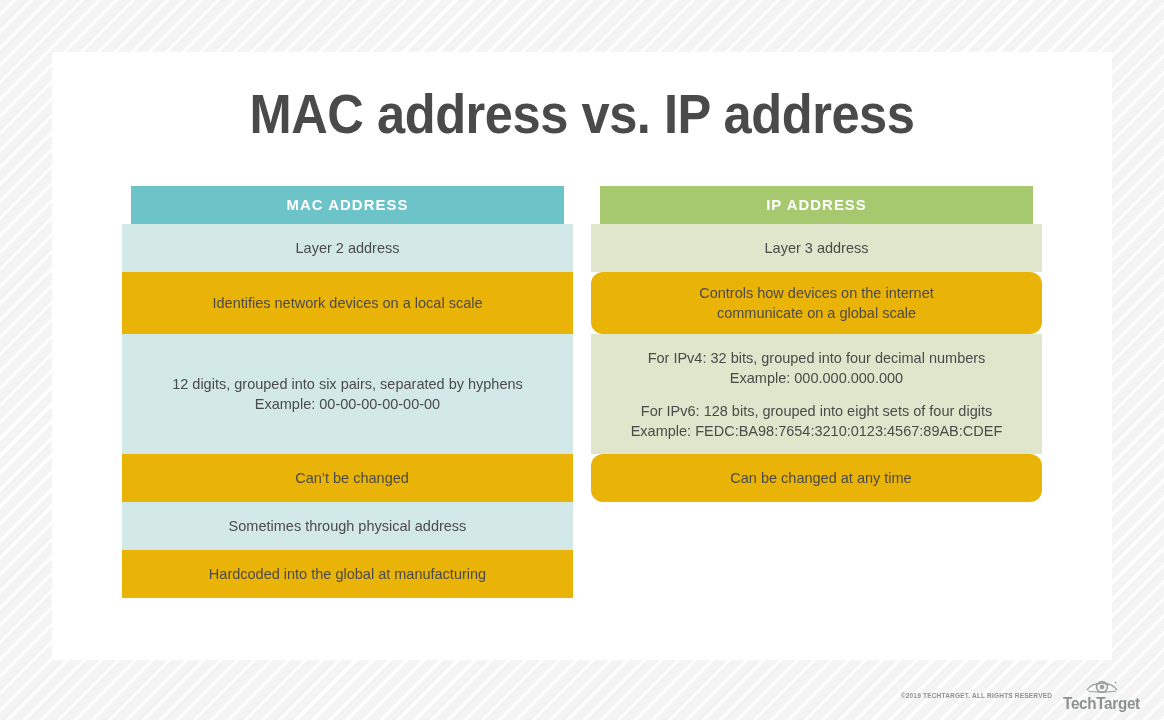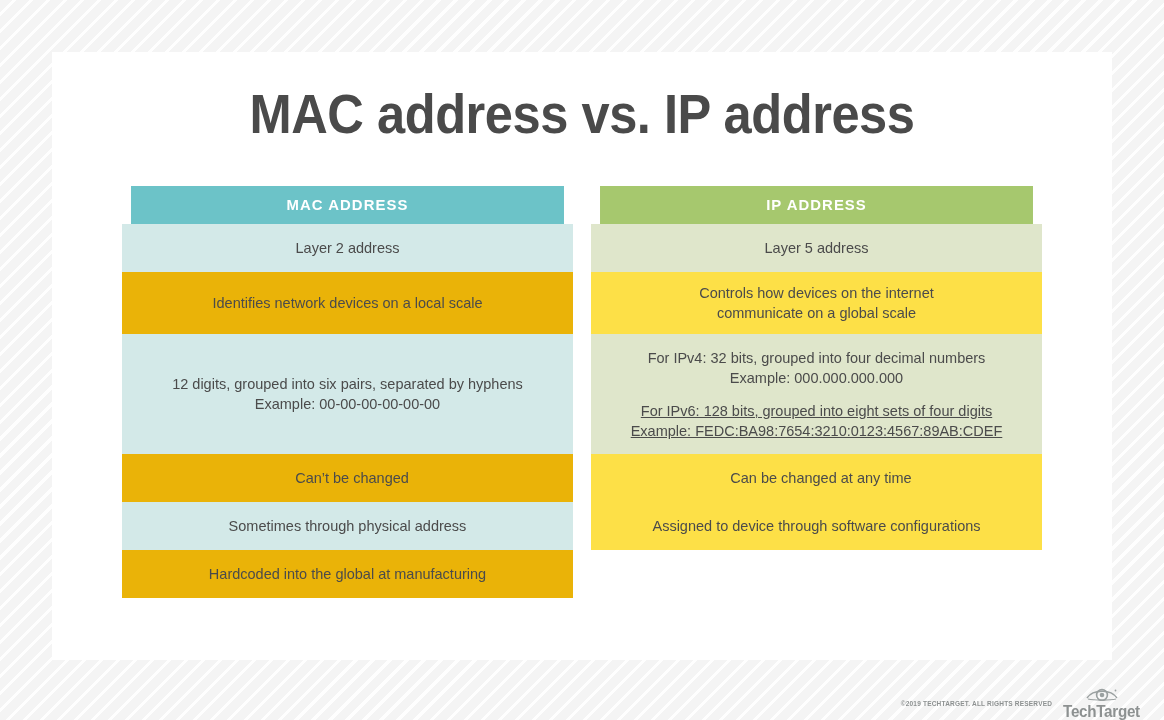--- a/index.html
+++ b/index.html
@@ -189,7 +189,7 @@
       <div class="col-header">IP ADDRESS</div>
 
       <div class="cell band-a row-0">
-        <p>Layer 5 address</p>
+        <p>Layer 3 address</p>
       </div>
       <div class="cell band-b row-1">
         <p>Controls how devices on the internet<br>communicate on a global scale</p>

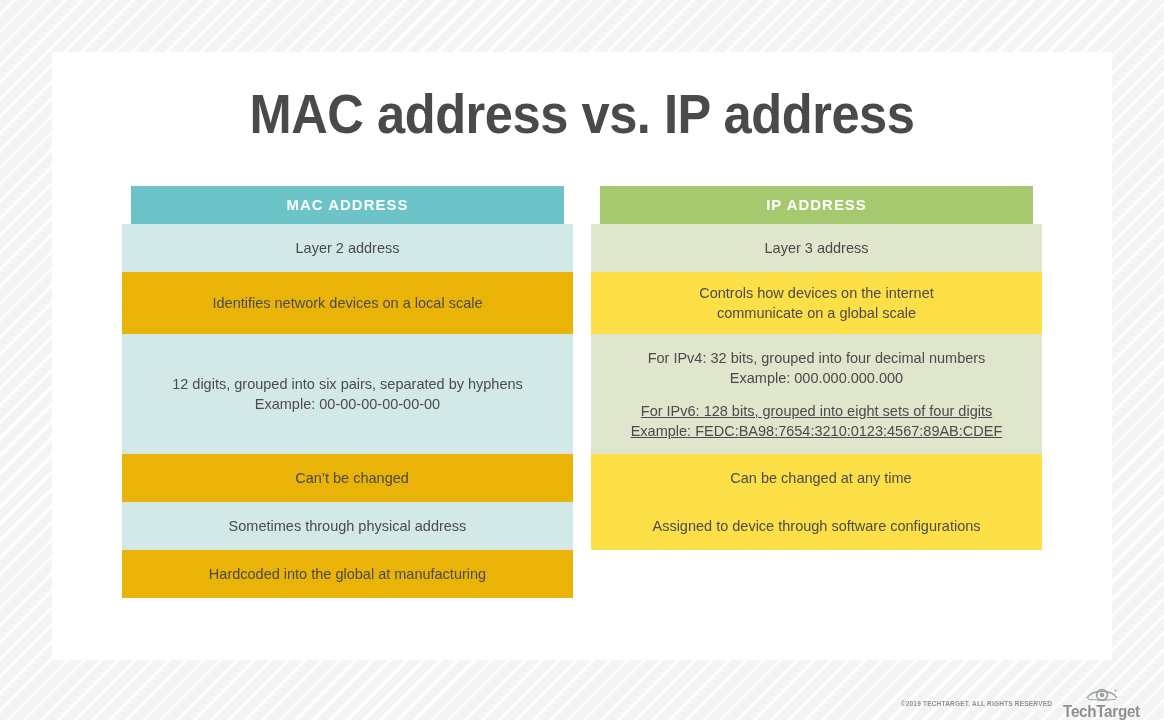--- a/index.html
+++ b/index.html
@@ -106,7 +106,7 @@
   .column.mac .cell.band-b { background: #eab308; }
   
   .column.ip  .cell.band-a { background: #dfe6cb; }
-  .column.ip  .cell.band-b { background: #fde047; }
+  .column.ip  .cell.band-b { background: #eab308; border-radius: 12px; }
 
   
   .row-0 { height: 48px; }

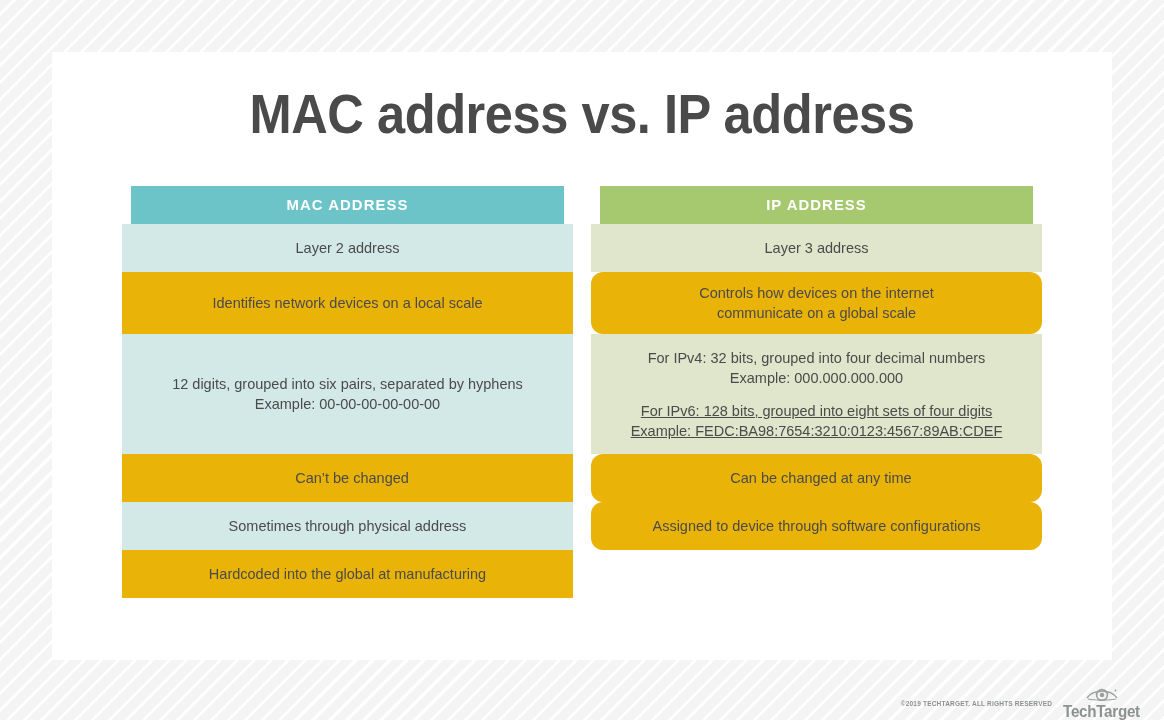--- a/index.html
+++ b/index.html
@@ -98,7 +98,6 @@
   }
   .cell p + p {
     margin-top: 13px;
-    text-decoration: underline;
   }
 
   

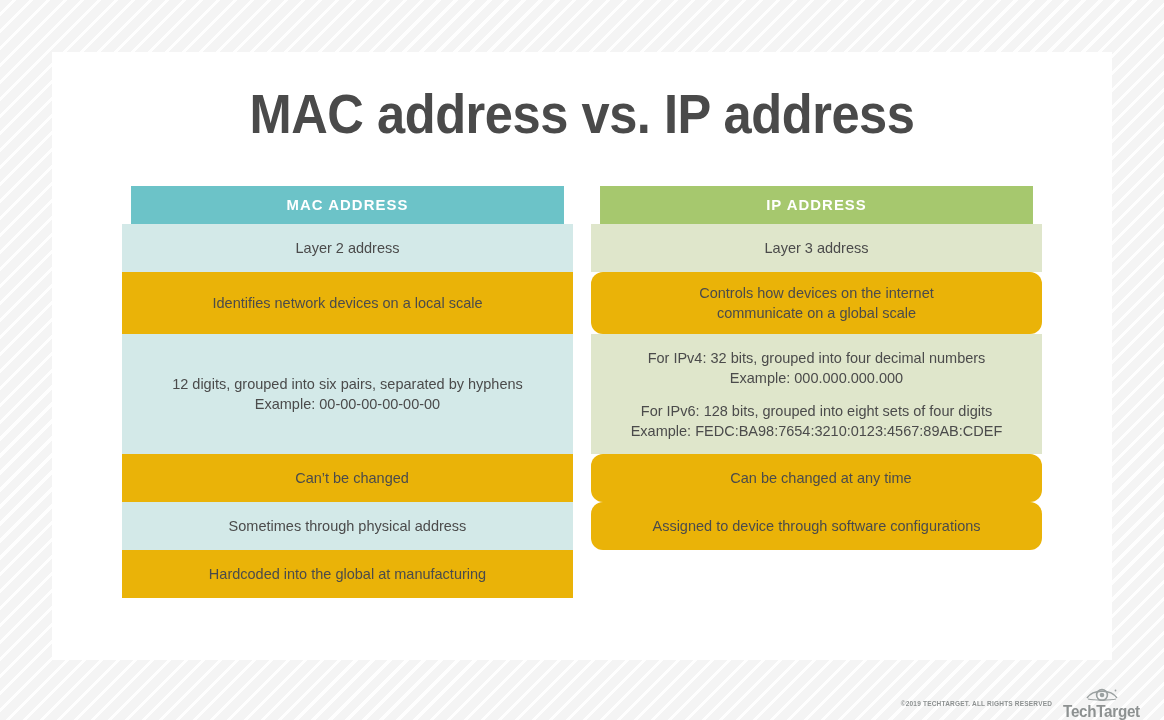--- a/index.html
+++ b/index.html
@@ -202,9 +202,6 @@
       <div class="cell band-b row-3">
         <p>Can be changed at any time</p>
       </div>
-      <div class="cell band-b row-5">
-        <p>Assigned to device through software configurations</p>
-      </div>
     </div>
 
   </div>

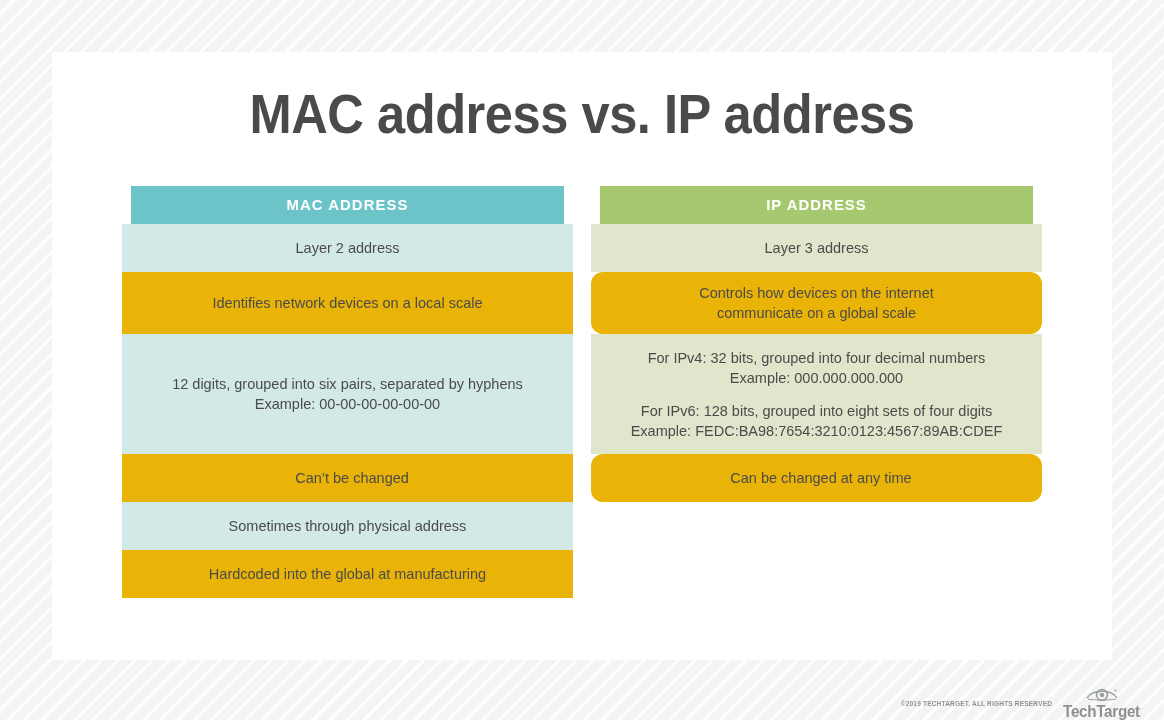--- a/index.html
+++ b/index.html
@@ -119,7 +119,7 @@
   #footer {
     position: absolute;
     right: 22px;
-    bottom: 0;
+    bottom: 8px;
     display: flex;
     align-items: center;
     gap: 9px;

